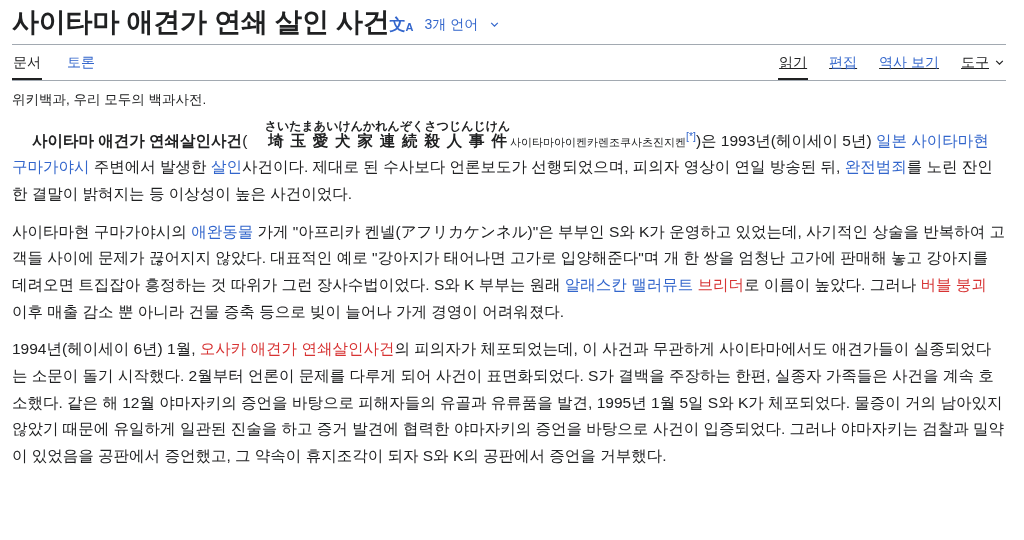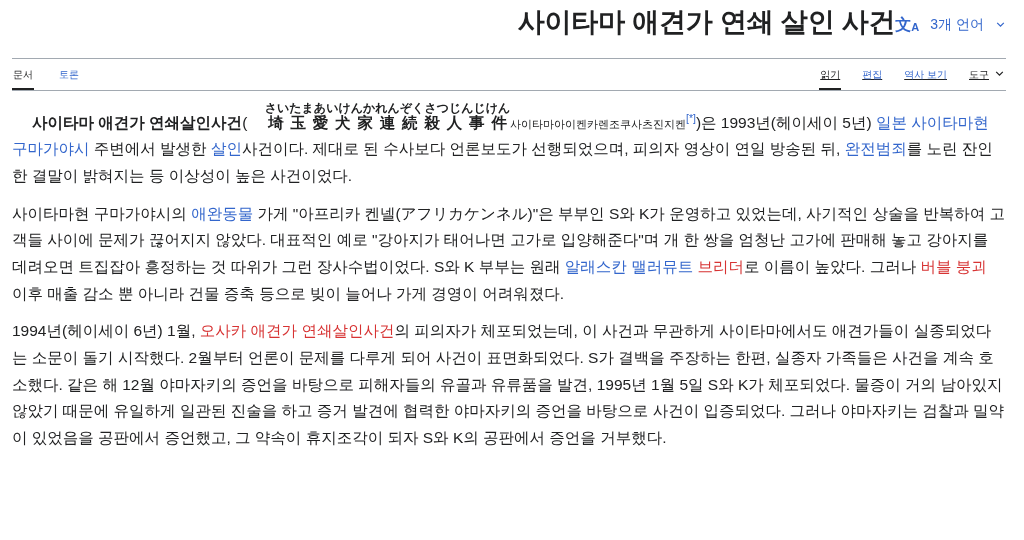--- a/index.html
+++ b/index.html
@@ -19,9 +19,9 @@
 
   
   .title-row{
-    display:flex;justify-content:flex-end;align-items:flex-start;
+    display:flex;justify-content:flex-start;align-items:flex-start;
     border-bottom:1px solid var(--border);
-    padding-bottom:18px;
+    padding-bottom:4px;
   }
   h1.page-title{
     margin:2px 0 0 0;

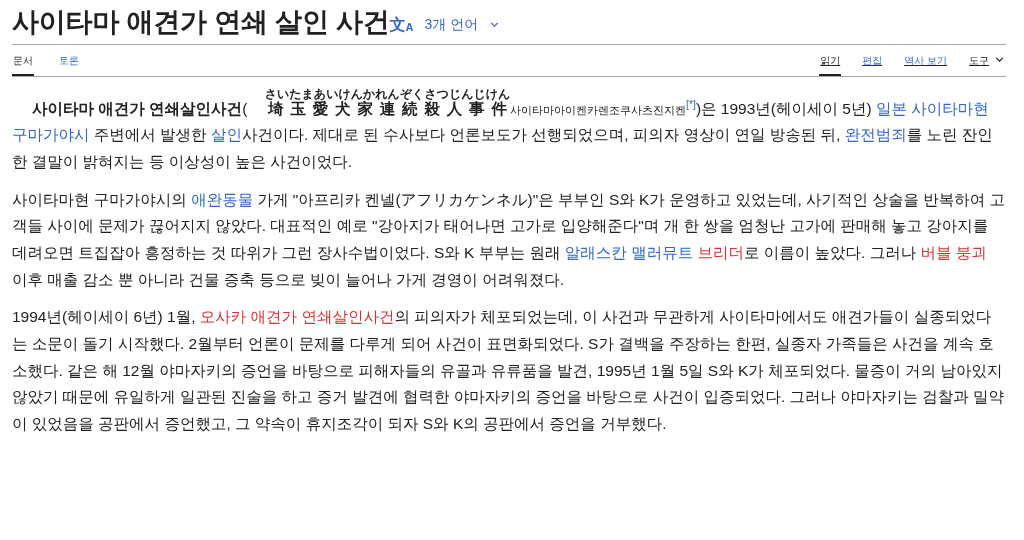--- a/index.html
+++ b/index.html
@@ -38,7 +38,7 @@
   .tabbar{
     display:flex;justify-content:space-between;align-items:flex-end;
     border-bottom:1px solid var(--border);
-    font-size:10px;
+    font-size:14px;
   }
   .tabs-left{display:flex;gap:24px;}
   .tabs-right{display:flex;gap:20px;align-items:center;text-decoration:underline;}

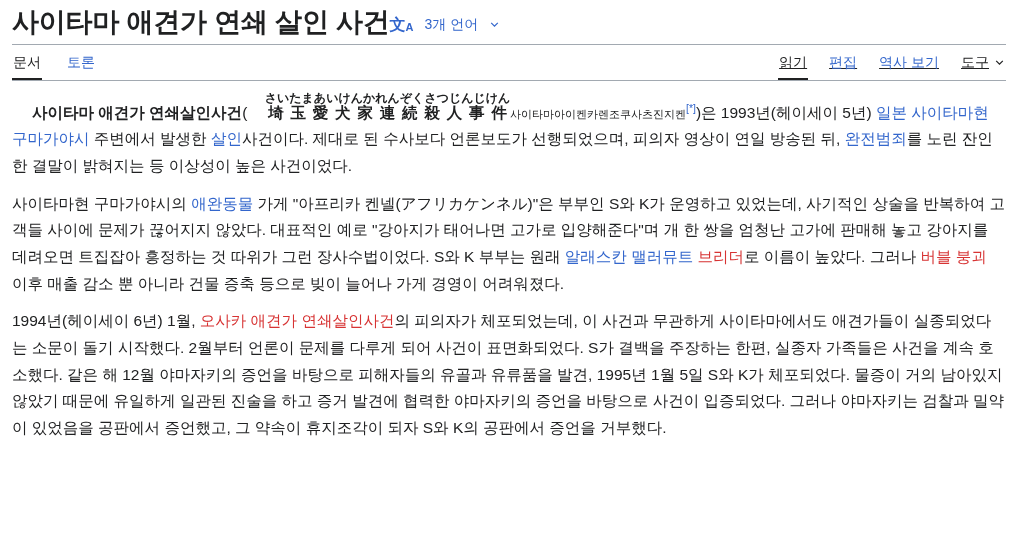--- a/index.html
+++ b/index.html
@@ -98,6 +98,7 @@
     </div>
   </div>
 
+  <div class="site-subtitle">위키백과, 우리 모두의 백과사전.</div>
 
   <div class="article">
       <p><b>사이타마 애견가 연쇄살인사건</b>(<b><ruby>埼玉愛犬家連続殺人事件<rt>さいたまあいけんかれんぞくさつじんじけん</rt></ruby></b><span class="trans"> 사이타마아이켄카렌조쿠사츠진지켄</span><sup class="fn"><a href="#">[*]</a></sup>)은 1993년(헤이세이 5년) <a class="bl" href="#">일본</a> <a class="bl" href="#">사이타마현</a> <a class="bl" href="#">구마가야시</a> 주변에서 발생한 <a class="bl" href="#">살인</a>사건이다. 제대로 된 수사보다 언론보도가 선행되었으며, 피의자 영상이 연일 방송된 뒤, <a class="bl" href="#">완전범죄</a>를 노린 잔인한 결말이 밝혀지는 등 이상성이 높은 사건이었다.</p>

